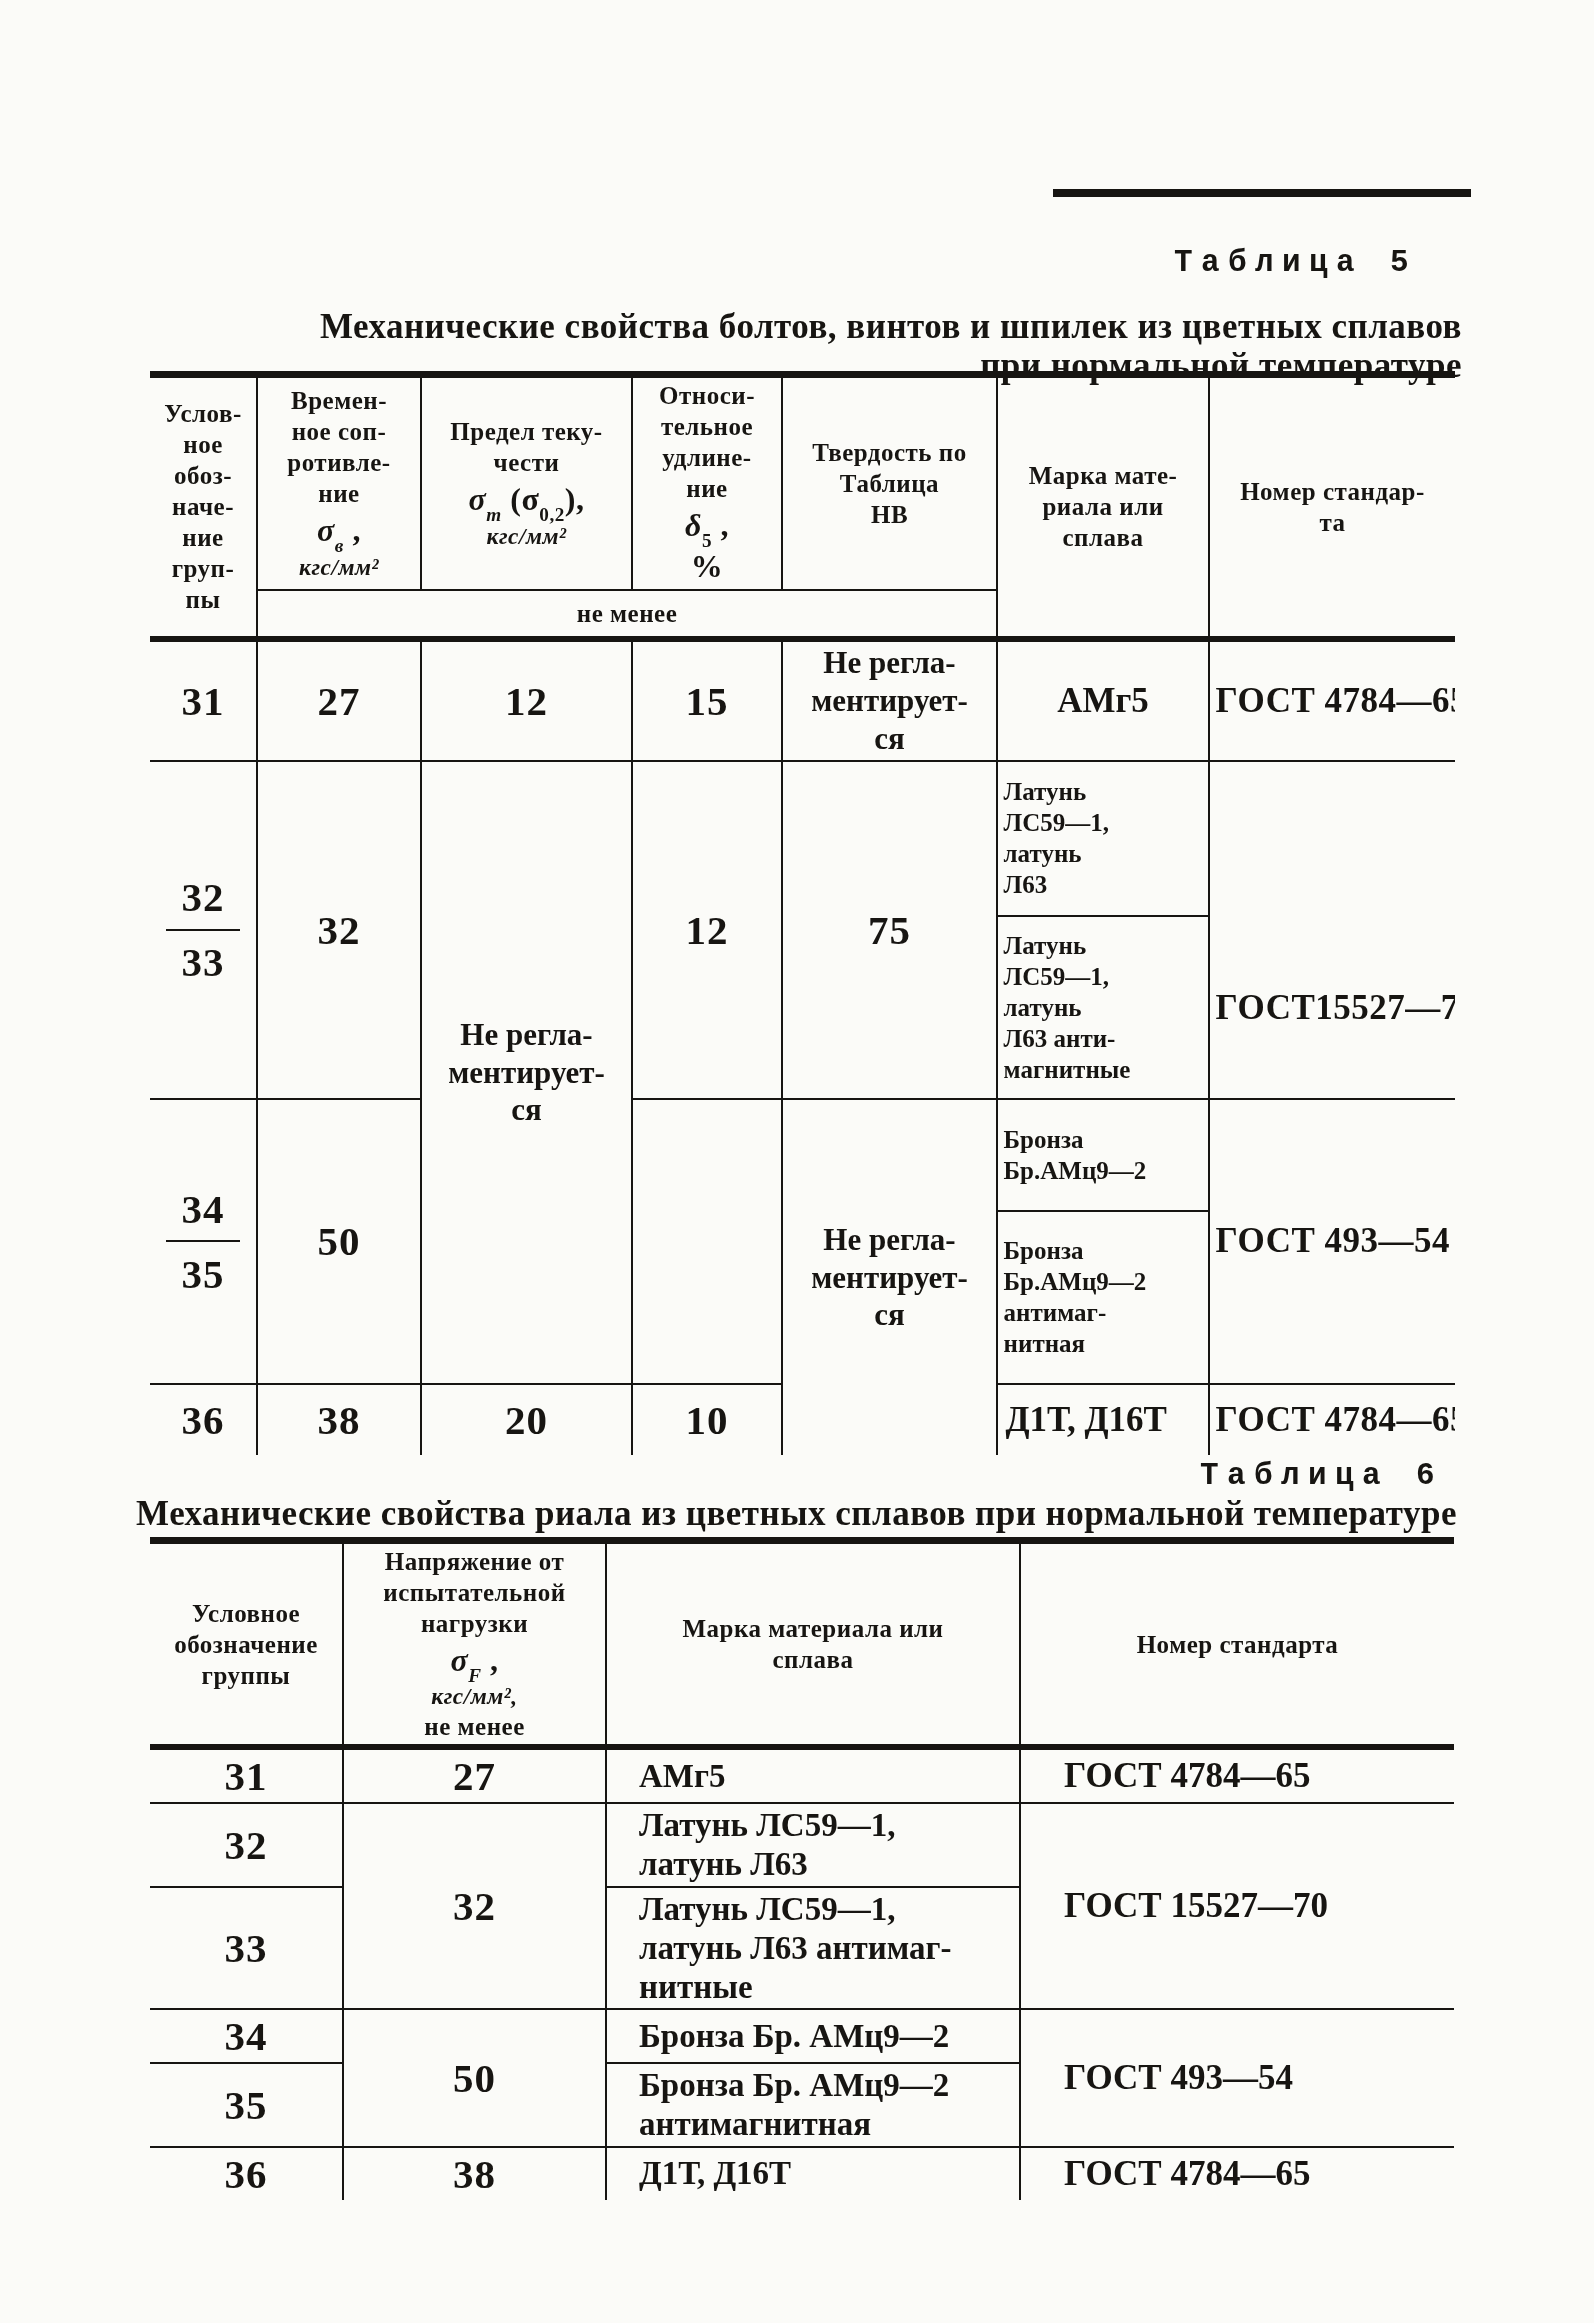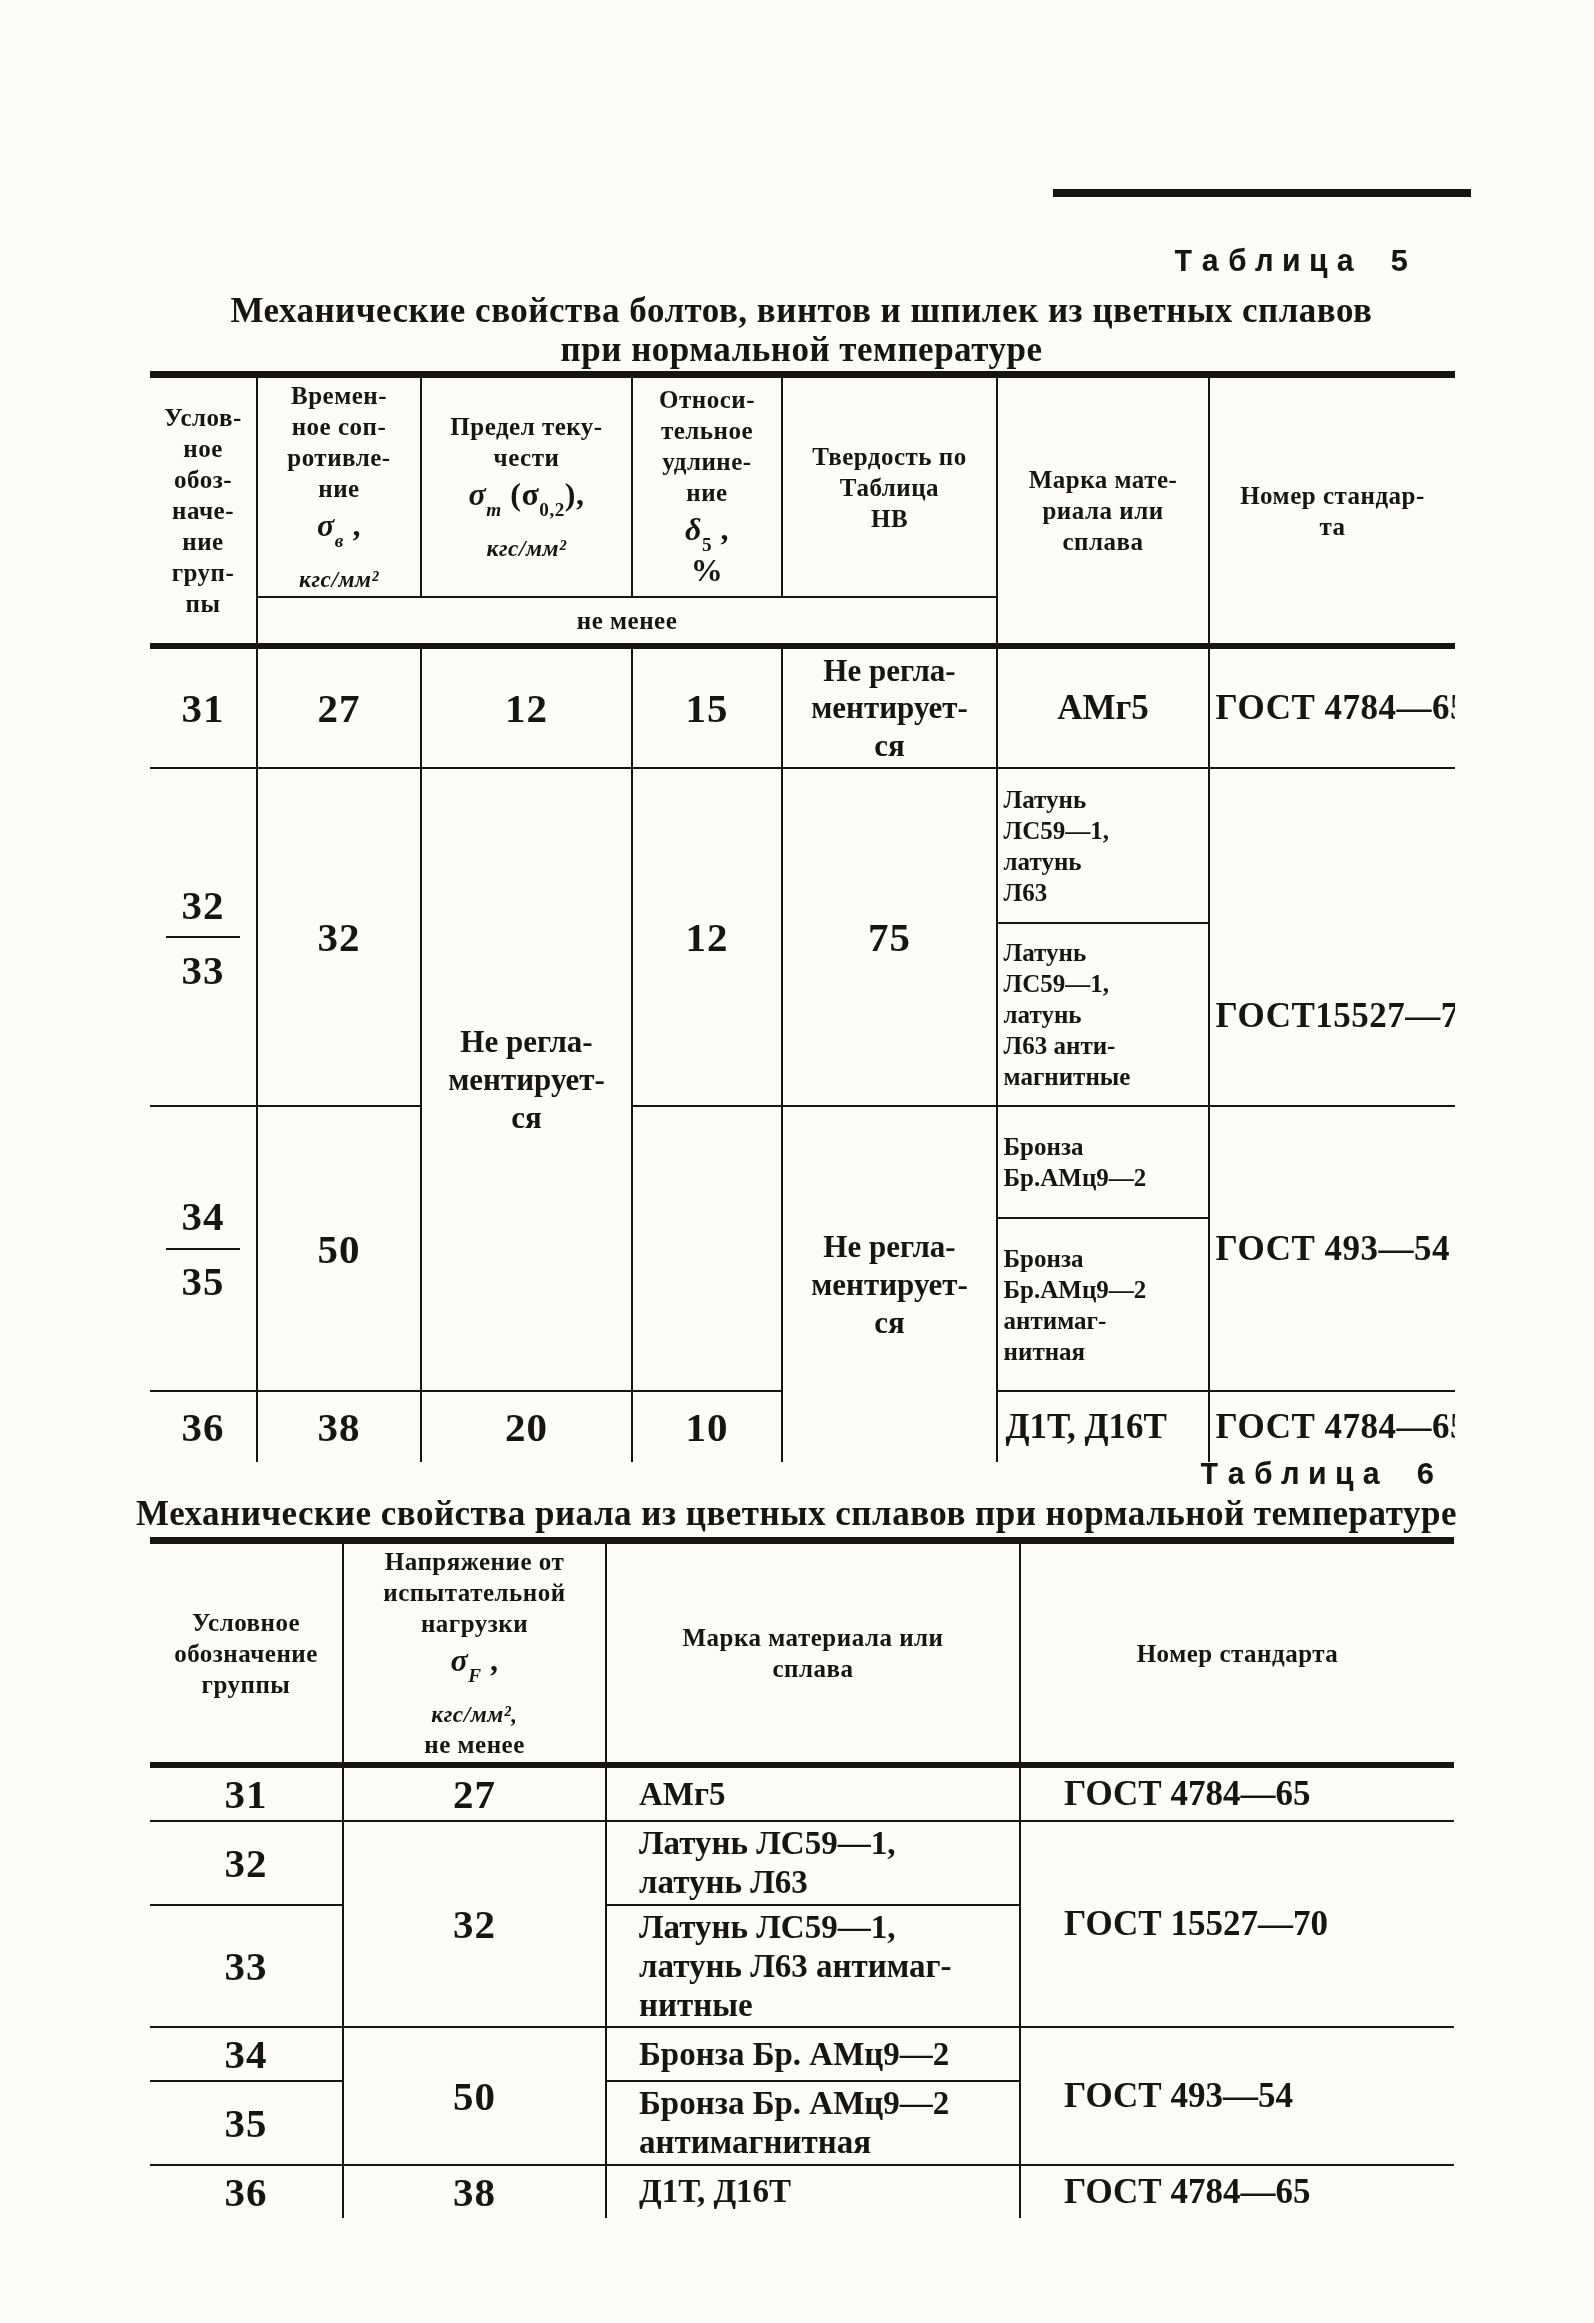--- a/index.html
+++ b/index.html
@@ -17,7 +17,7 @@
   .t6-label{top:1458px;right:152px;}
   .tbl-title{position:absolute;text-align:center;font-size:35px;font-weight:700;
     line-height:1.1;white-space:pre-line;letter-spacing:0.5px;}
-  .t5-title{top:292px;left:141px;width:1321px;}
+  .t5-title{top:308px;left:141px;width:1321px;text-align:right;}
   .t6-title{top:1495px;left:103px;width:1387px;}
   
   table{border-collapse:collapse;table-layout:fixed;position:absolute;left:150px;

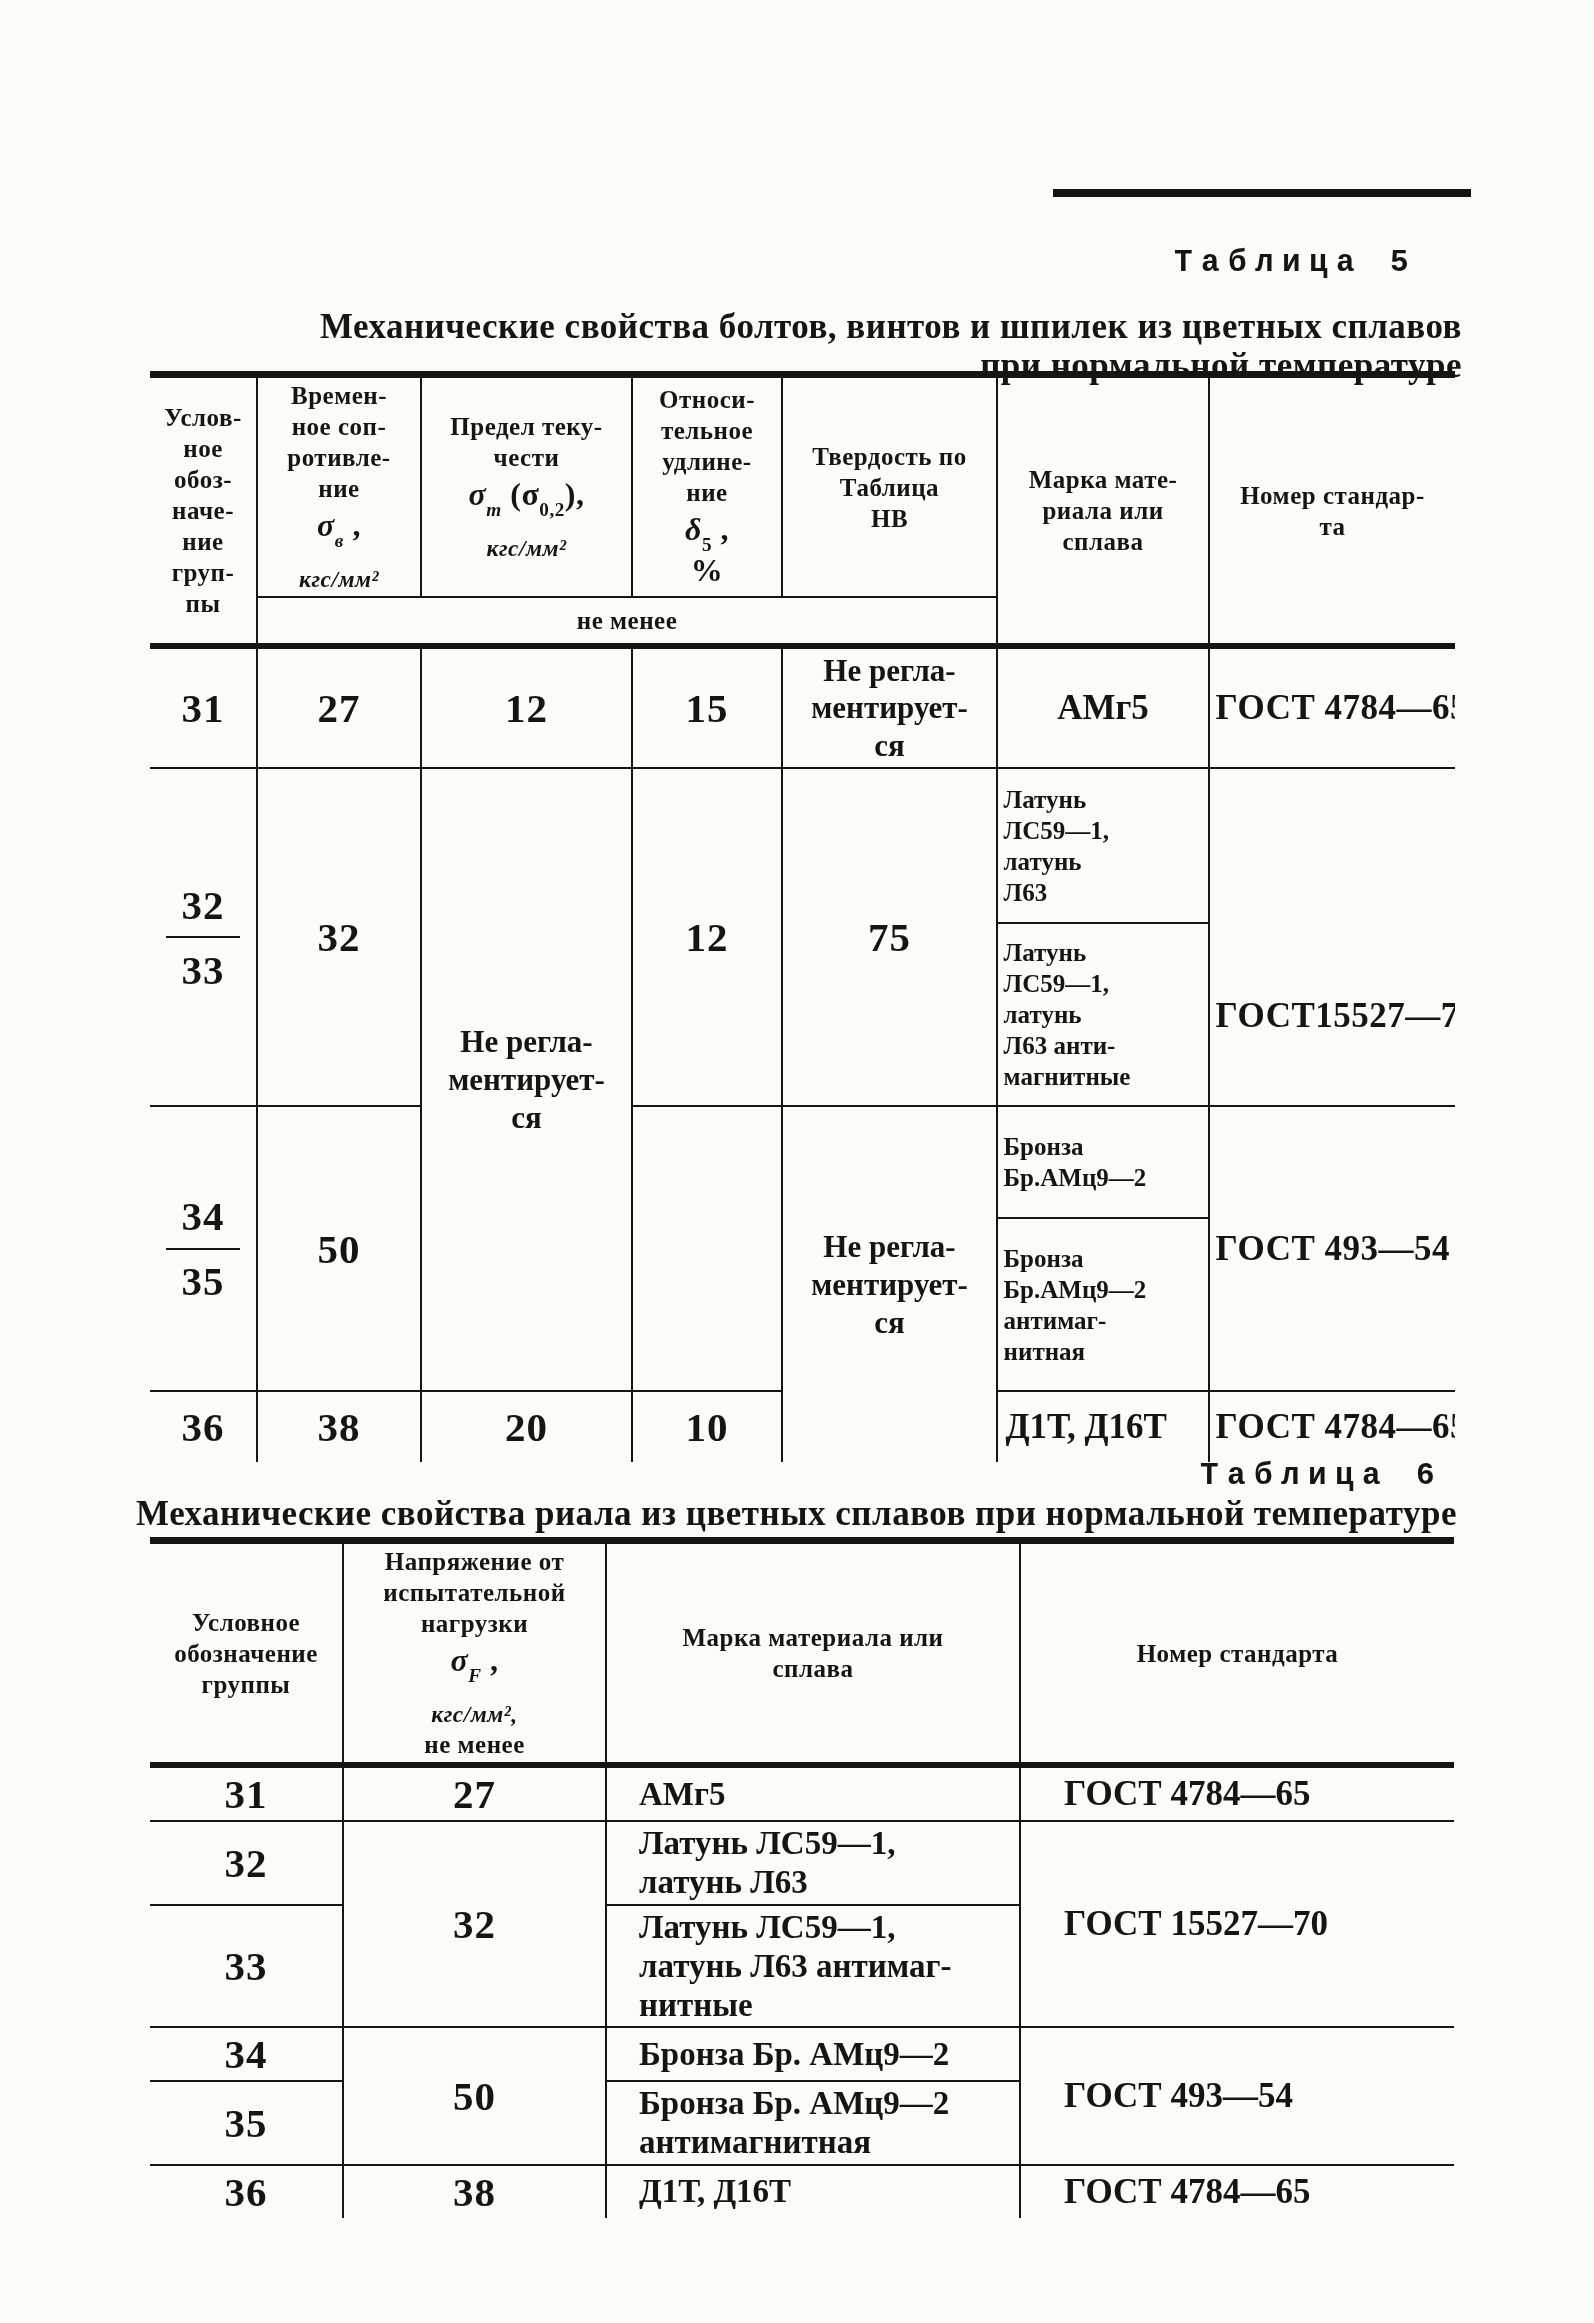--- a/index.html
+++ b/index.html
@@ -38,7 +38,7 @@
   .stdl{font-size:35px;text-align:left;padding-left:43px;white-space:nowrap;}
   .it{font-style:italic;}
   sub{font-size:0.6em;vertical-align:-0.55em;line-height:0;}
-  .units{font-size:23.4px;font-style:italic;font-weight:700;margin-top:20px;}
+  .units{font-size:23.4px;font-style:italic;font-weight:700;margin-top:2px;}
   .symrow{font-size:32px;margin-top:1.9px;}
   .frac-bar{height:0;border-top:2.8px solid #171512;width:78%;margin:7.5px auto;}
   .pad-low{padding-top:159px;}

